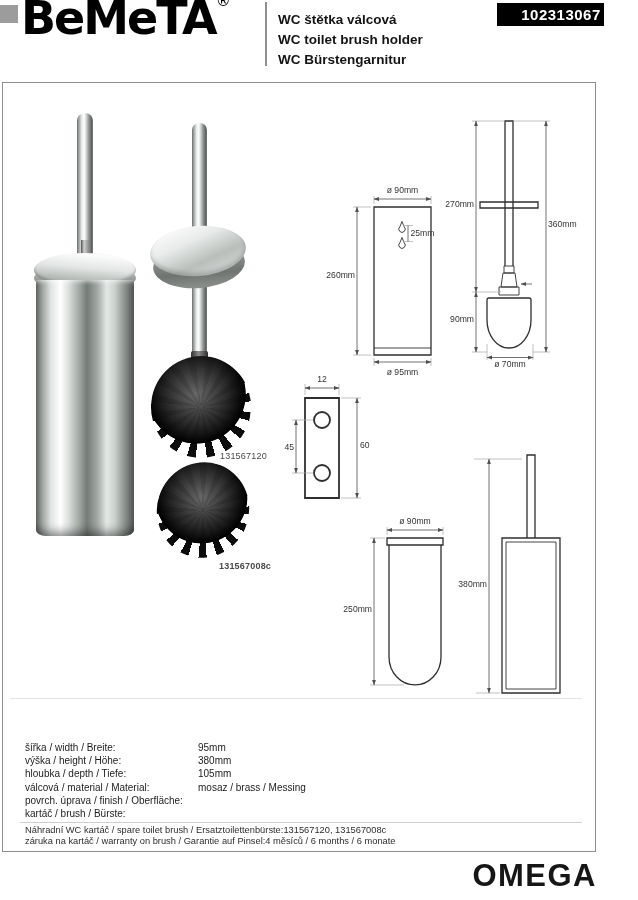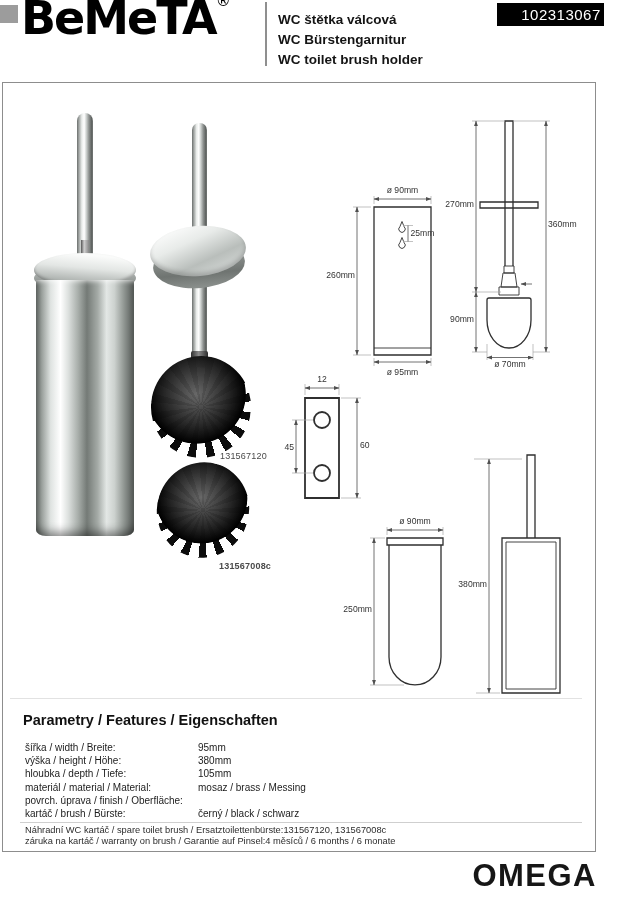--- a/index.html
+++ b/index.html
@@ -15,7 +15,7 @@
   .hdr-divider{left:265px;top:2px;width:2px;height:64px;background:#8f8f8f;}
   .hdr-titles{left:278px;top:10px;font-size:13.5px;font-weight:bold;line-height:20px;color:#141414;}
   .code-box{left:497px;top:3px;width:128px;height:23px;background:#000;color:#fff;
-            font-size:15px;font-weight:normal;text-align:center;line-height:23px;letter-spacing:.5px;}
+            font-size:15px;font-weight:bold;text-align:center;line-height:23px;letter-spacing:.5px;}
 
   
   .frame{left:2px;top:82px;width:594px;height:770px;border:1.5px solid #8d8d8d;box-sizing:border-box;background:#fff;}

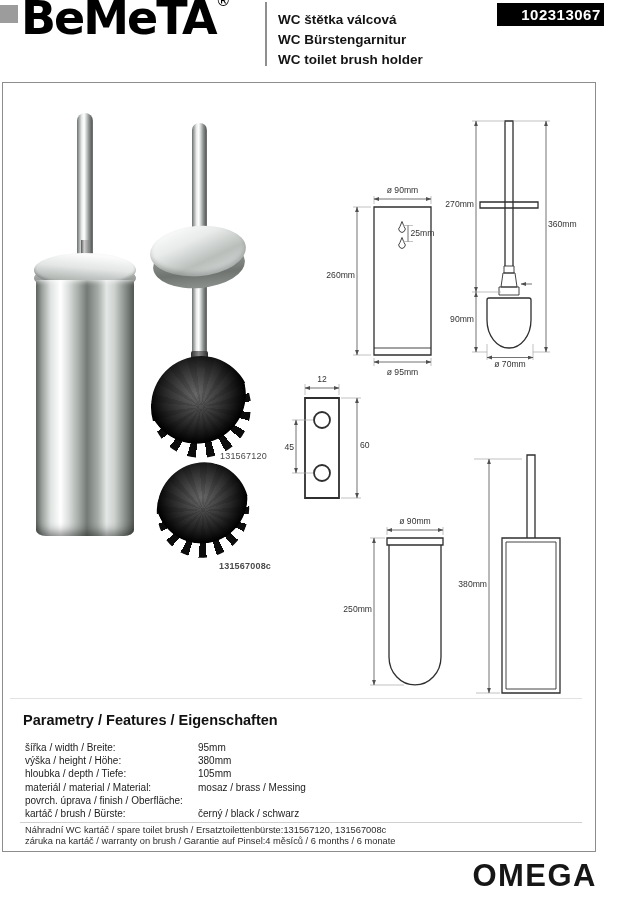--- a/index.html
+++ b/index.html
@@ -89,8 +89,8 @@
   <div class="abs hdr-divider"></div>
   <div class="abs hdr-titles">
     <div>WC štětka válcová</div>
+    <div>WC toilet brush holder</div>
     <div>WC Bürstengarnitur</div>
-    <div>WC toilet brush holder</div>
   </div>
   <div class="abs code-box">102313067</div>
 

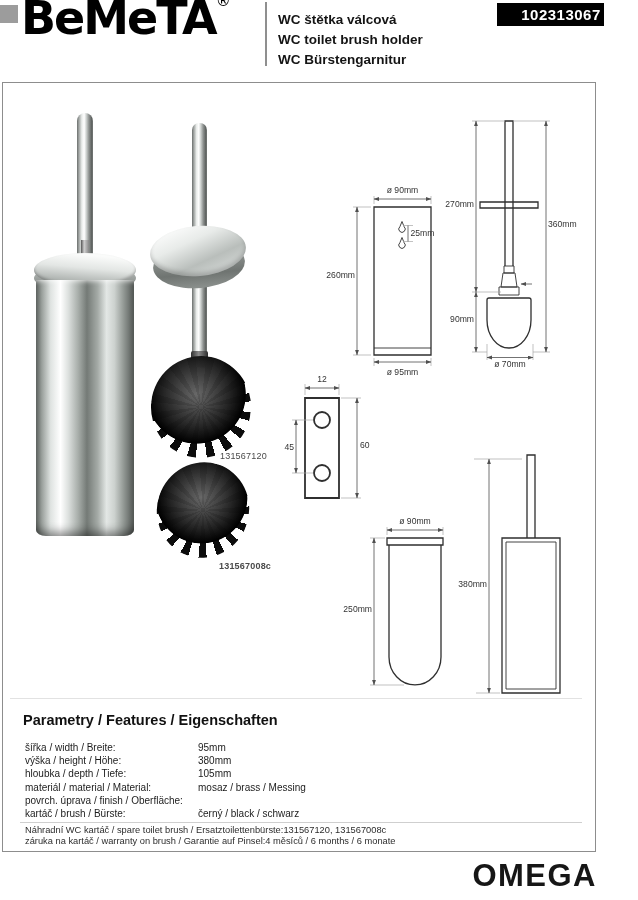--- a/index.html
+++ b/index.html
@@ -192,7 +192,6 @@
     </g>
   </svg>
 
-  <div class="abs params-title">Parametry / Features / Eigenschaften</div>
   <div class="abs params-table">
     <div class="p-row">
       <span class="p-label">šířka / width / Breite:</span>

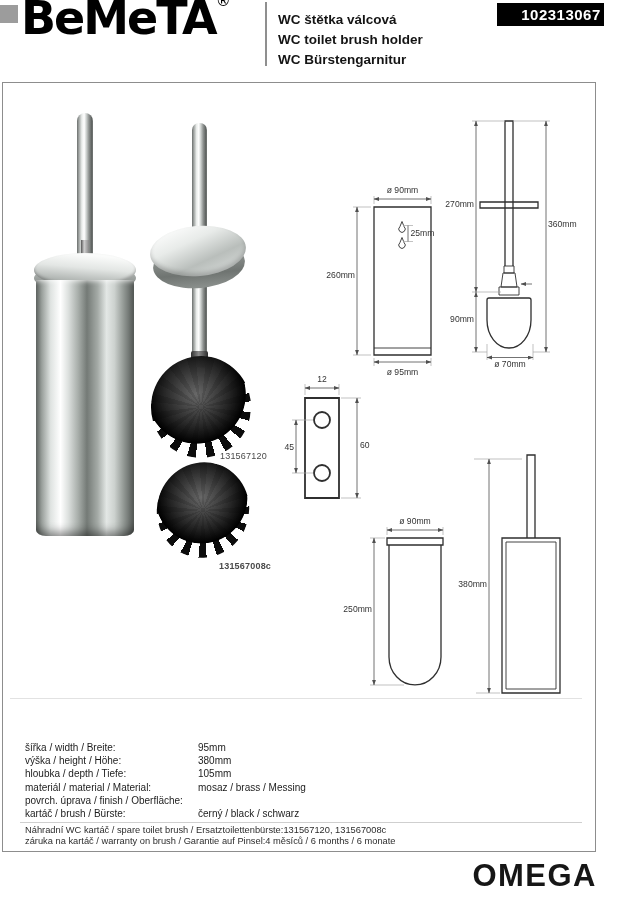--- a/index.html
+++ b/index.html
@@ -206,7 +206,7 @@
       <span class="p-value">105mm</span>
     </div>
     <div class="p-row">
-      <span class="p-label">materiál / material / Material:</span>
+      <span class="p-label">válcová / material / Material:</span>
       <span class="p-value">mosaz / brass / Messing</span>
     </div>
     <div class="p-row">

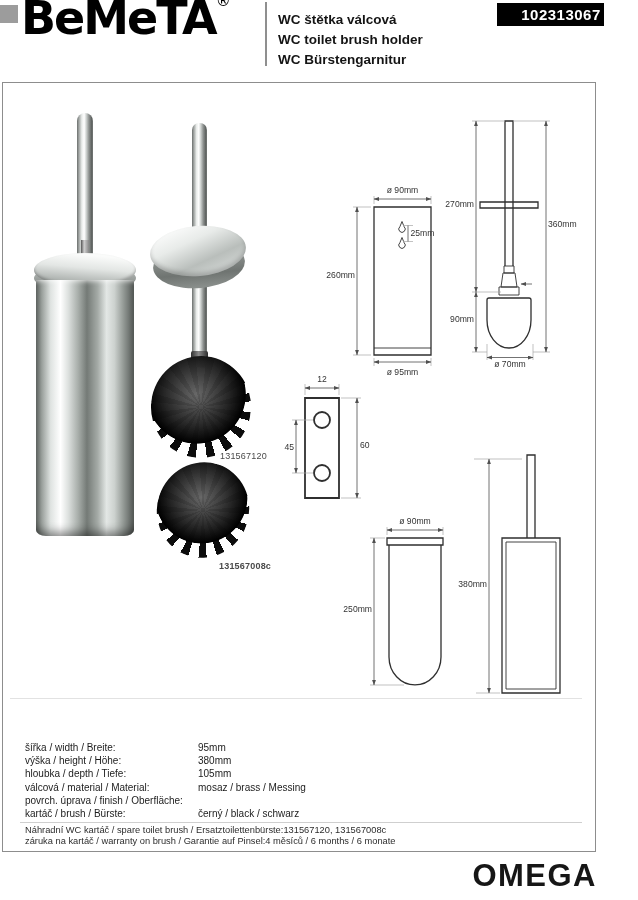--- a/index.html
+++ b/index.html
@@ -214,7 +214,6 @@
     </div>
     <div class="p-row">
       <span class="p-label">kartáč / brush / Bürste:</span>
-      <span class="p-value">černý / black / schwarz</span>
     </div>
   </div>
   <div class="abs notes">

